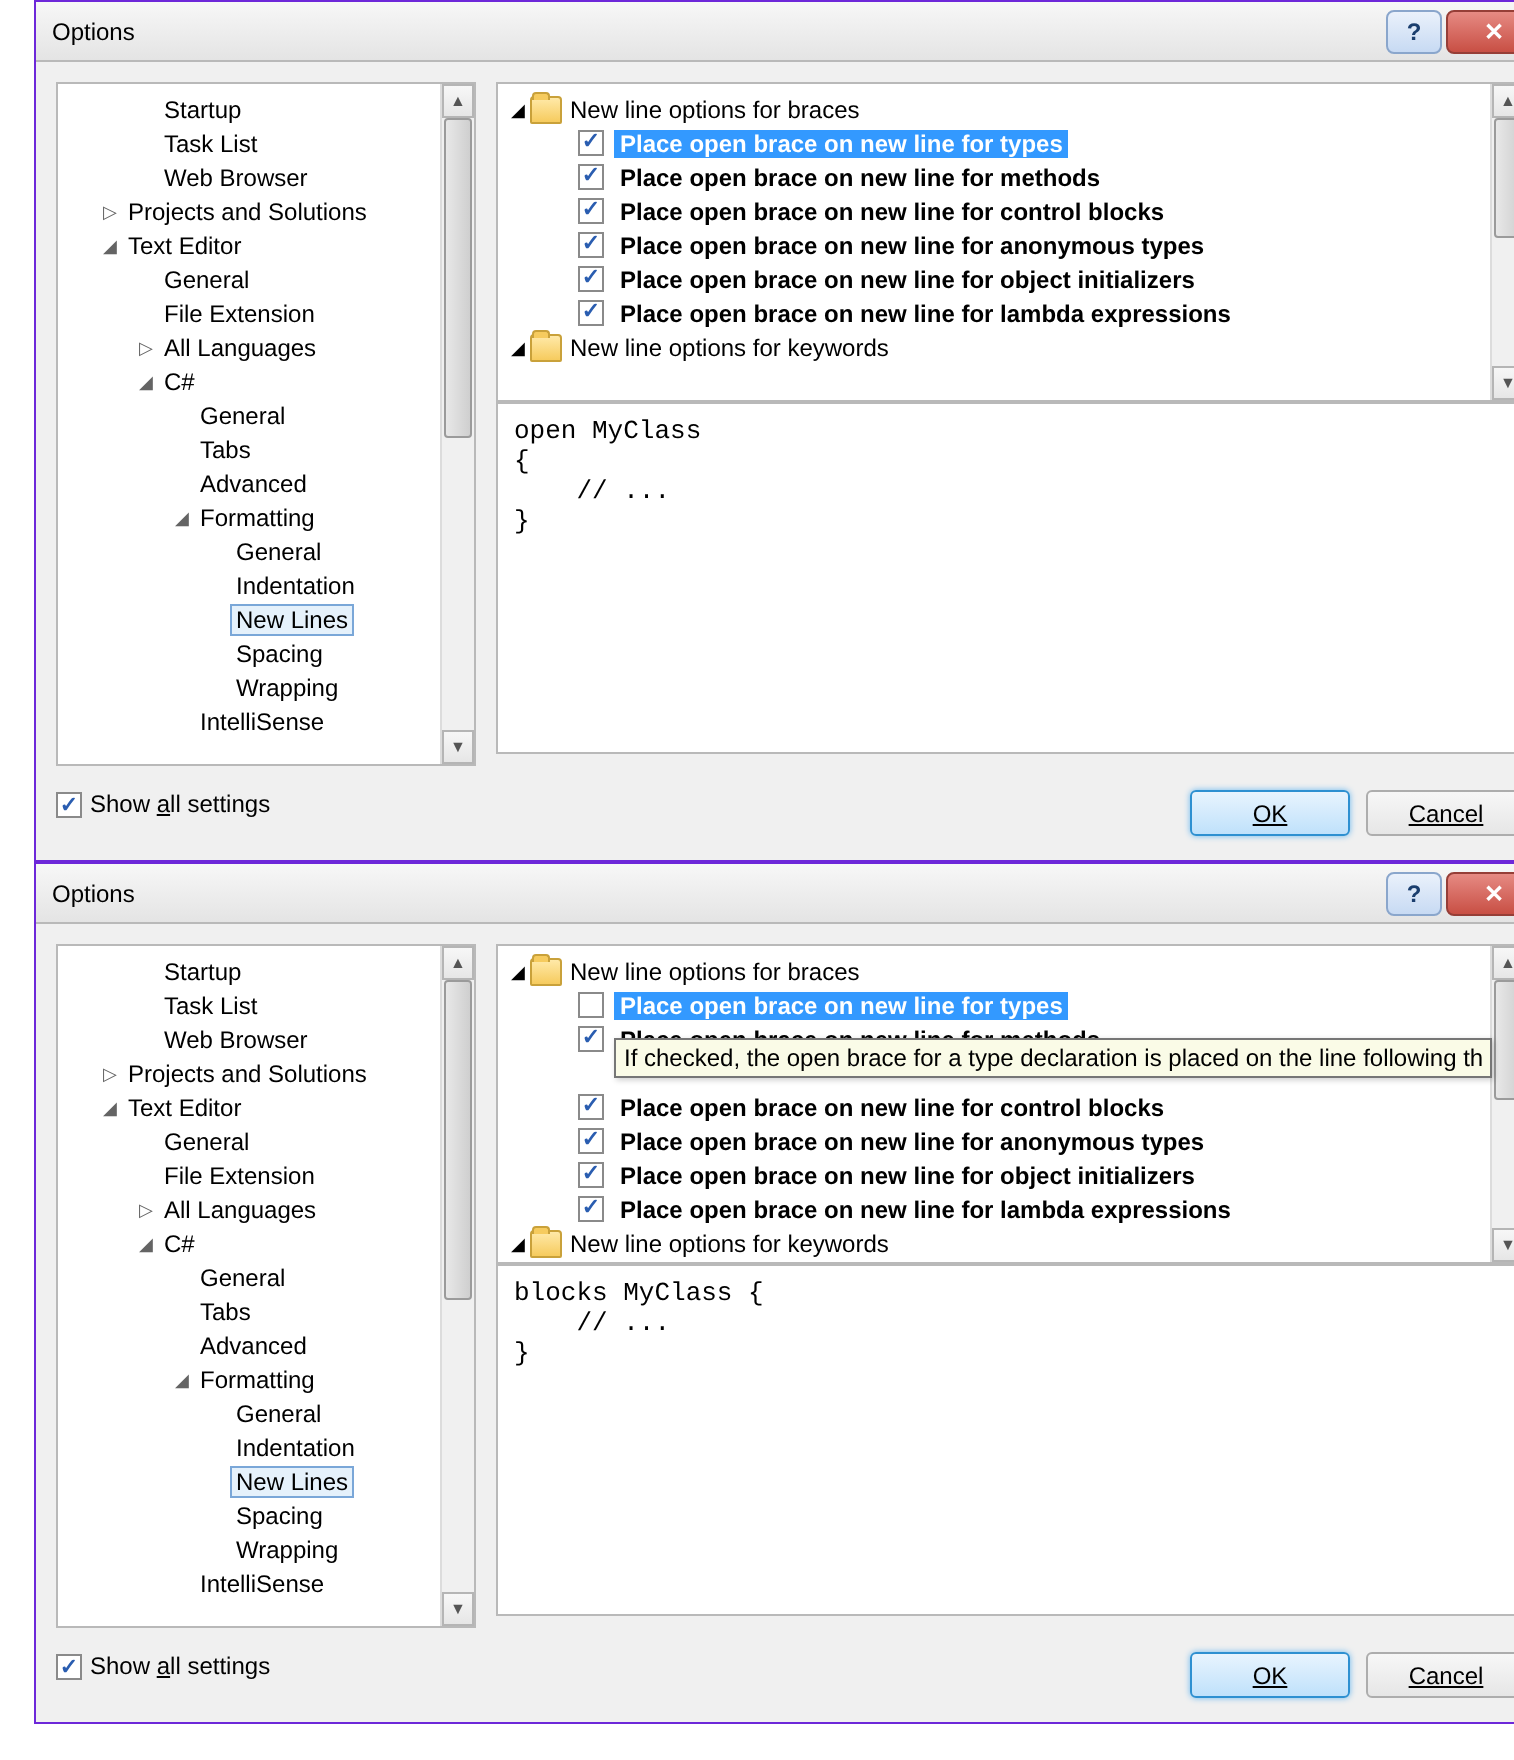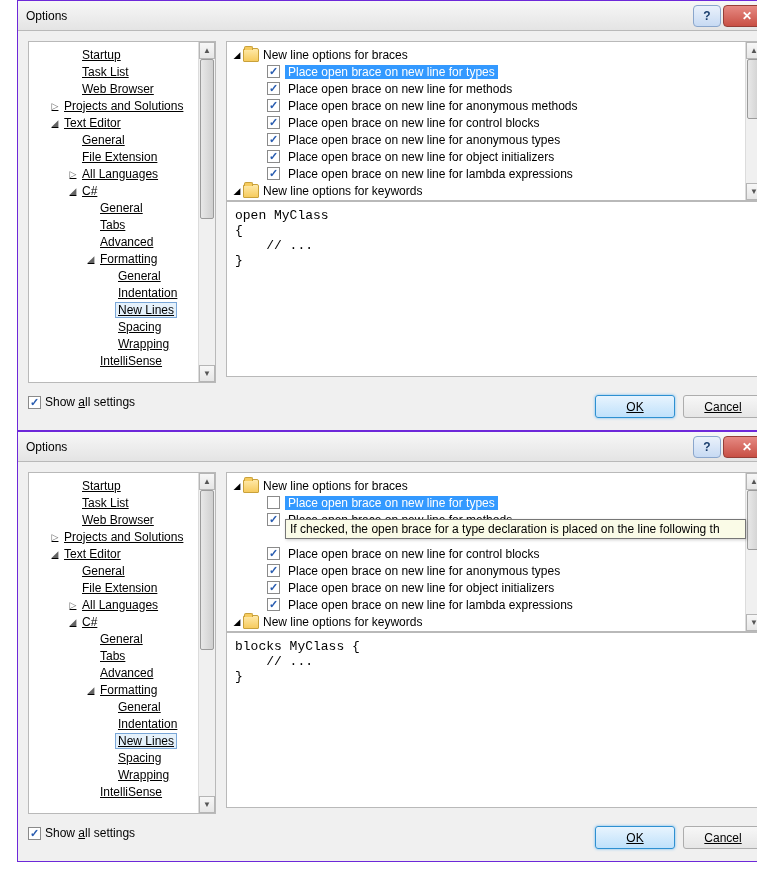--- a/index.html
+++ b/index.html
@@ -13,7 +13,7 @@
 .body { padding:10px; display:flex; flex-direction:column; gap:10px; background:#f0f0f0;}
 .panels { display:flex; gap:10px; }
 .panel { background:#fff; border:1px solid #b9b9b9; position:relative; }
-.tree-panel { width:188px; height:342px; overflow:hidden;text-decoration:underline; }
+.tree-panel { width:210px; height:342px; overflow:hidden; }
 .right-panel { flex:1; display:flex; flex-direction:column; }
 .opts-panel { height:160px; overflow:hidden; position:relative;}
 .preview-panel { height:176px; background:#fff; border:1px solid #b9b9b9; border-top:1px solid #b9b9b9; padding:6px 8px; font-family: Consolas, "Courier New", monospace; font-size:13px; white-space:pre; overflow:auto; color:#000;}

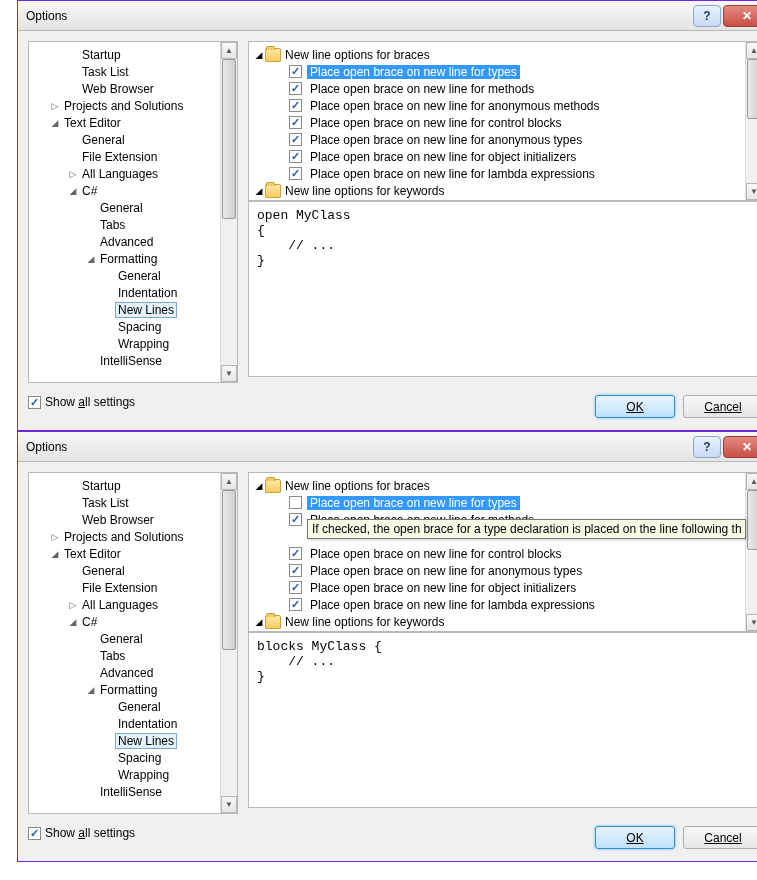--- a/index.html
+++ b/index.html
@@ -35,7 +35,7 @@
 .folder::before{content:""; position:absolute; top:-3px; left:0; width:7px; height:3px; background:#f6cb5e; border:1px solid #c9a13a; border-bottom:none; border-radius:2px 2px 0 0;}
 .cb { width:13px; height:13px; border:1px solid #8a8a8a; background:#fff; display:inline-flex; align-items:center; justify-content:center; margin-right:5px; }
 .cb.checked::after { content:"✓"; color:#2a5db0; font-size:11px; font-weight:bold; line-height:1;}
-.opt-label { padding:0 3px; white-space:nowrap;}
+.opt-label { padding:0 3px; white-space:nowrap;font-weight:bold;}
 .opt-label.sel { background:#3399ff; color:#fff;}
 .footer { display:flex; align-items:flex-start; padding:2px 0;}
 .footer .left { flex:1; display:flex; align-items:center; gap:4px; }

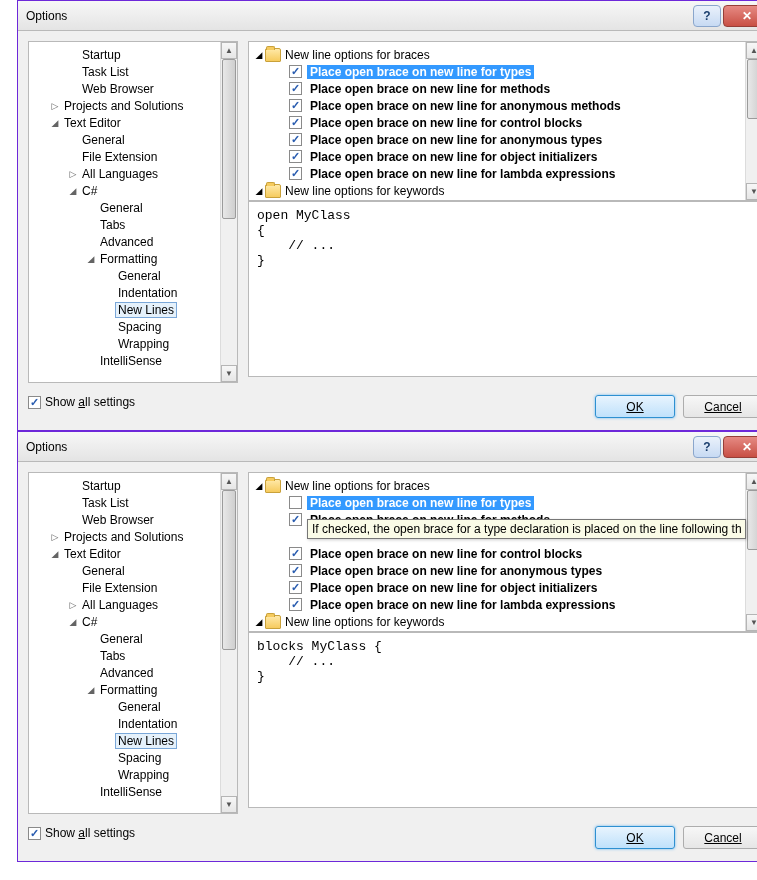--- a/index.html
+++ b/index.html
@@ -182,10 +182,6 @@
                 </div>
                 <div class="opt-row" style="padding-left:40px;">
                   <span class="cb checked"></span>
-                  <span class="opt-label">Place open brace on new line for anonymous methods</span>
-                </div>
-                <div class="opt-row" style="padding-left:40px;">
-                  <span class="cb checked"></span>
                   <span class="opt-label">Place open brace on new line for control blocks</span>
                 </div>
                 <div class="opt-row" style="padding-left:40px;">

